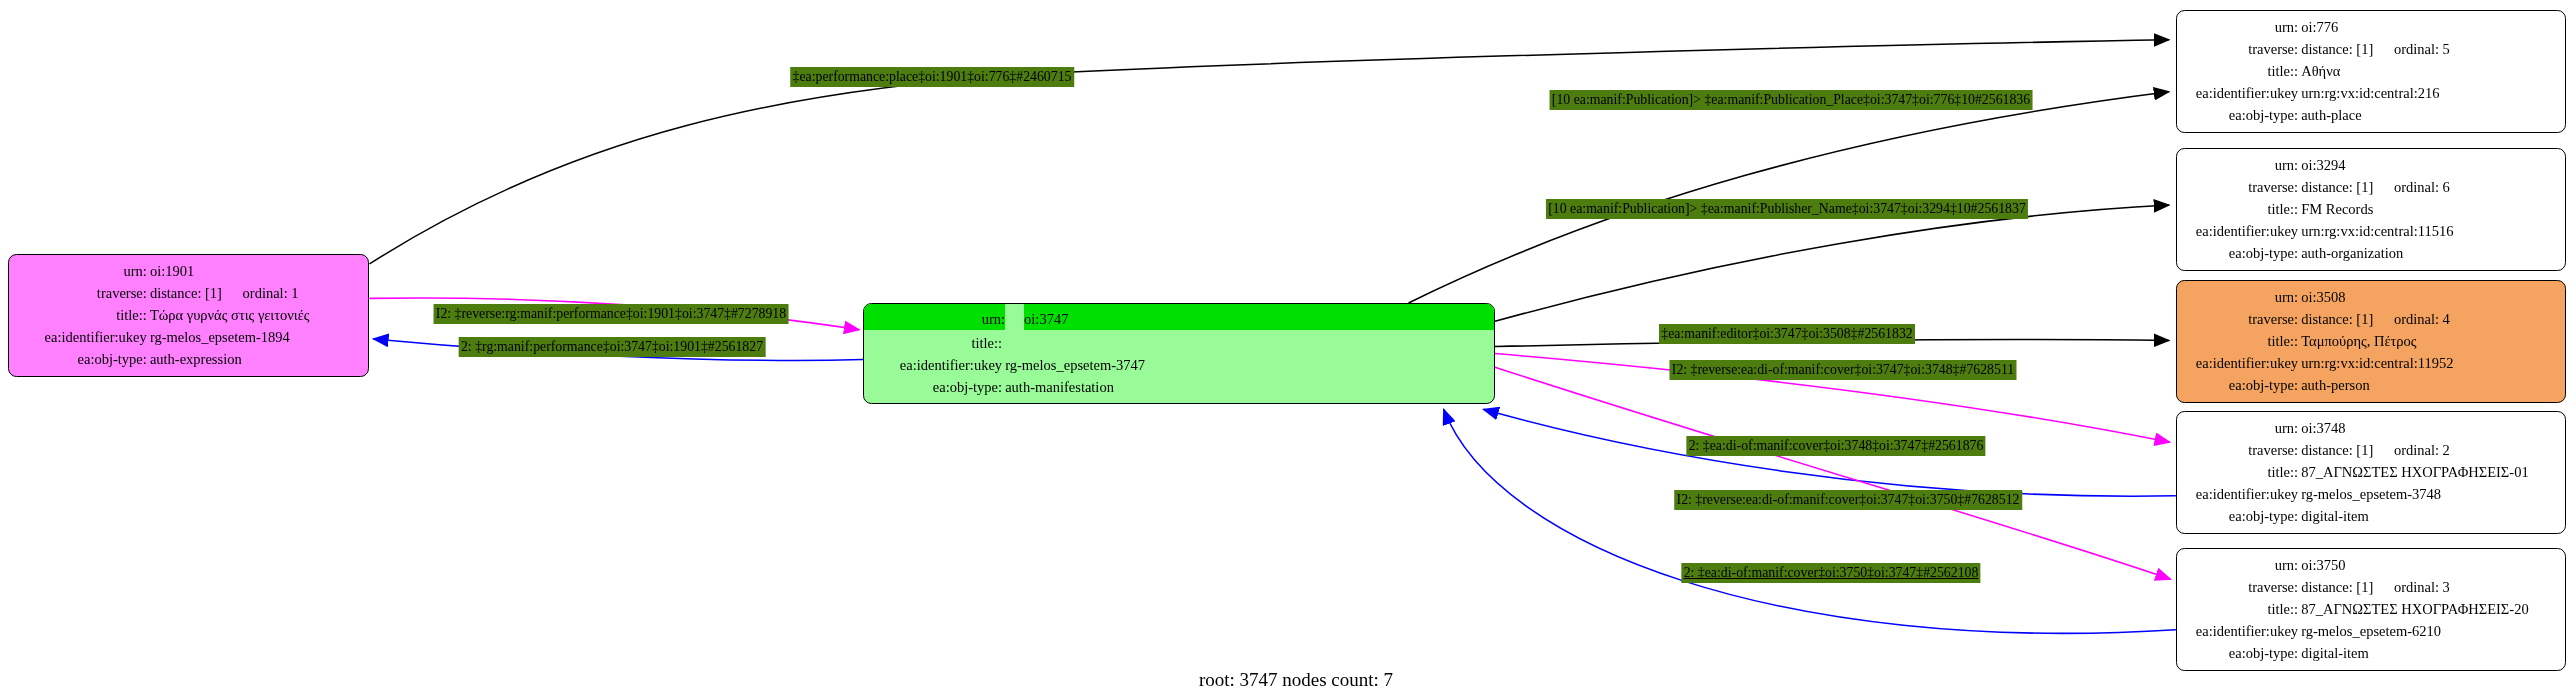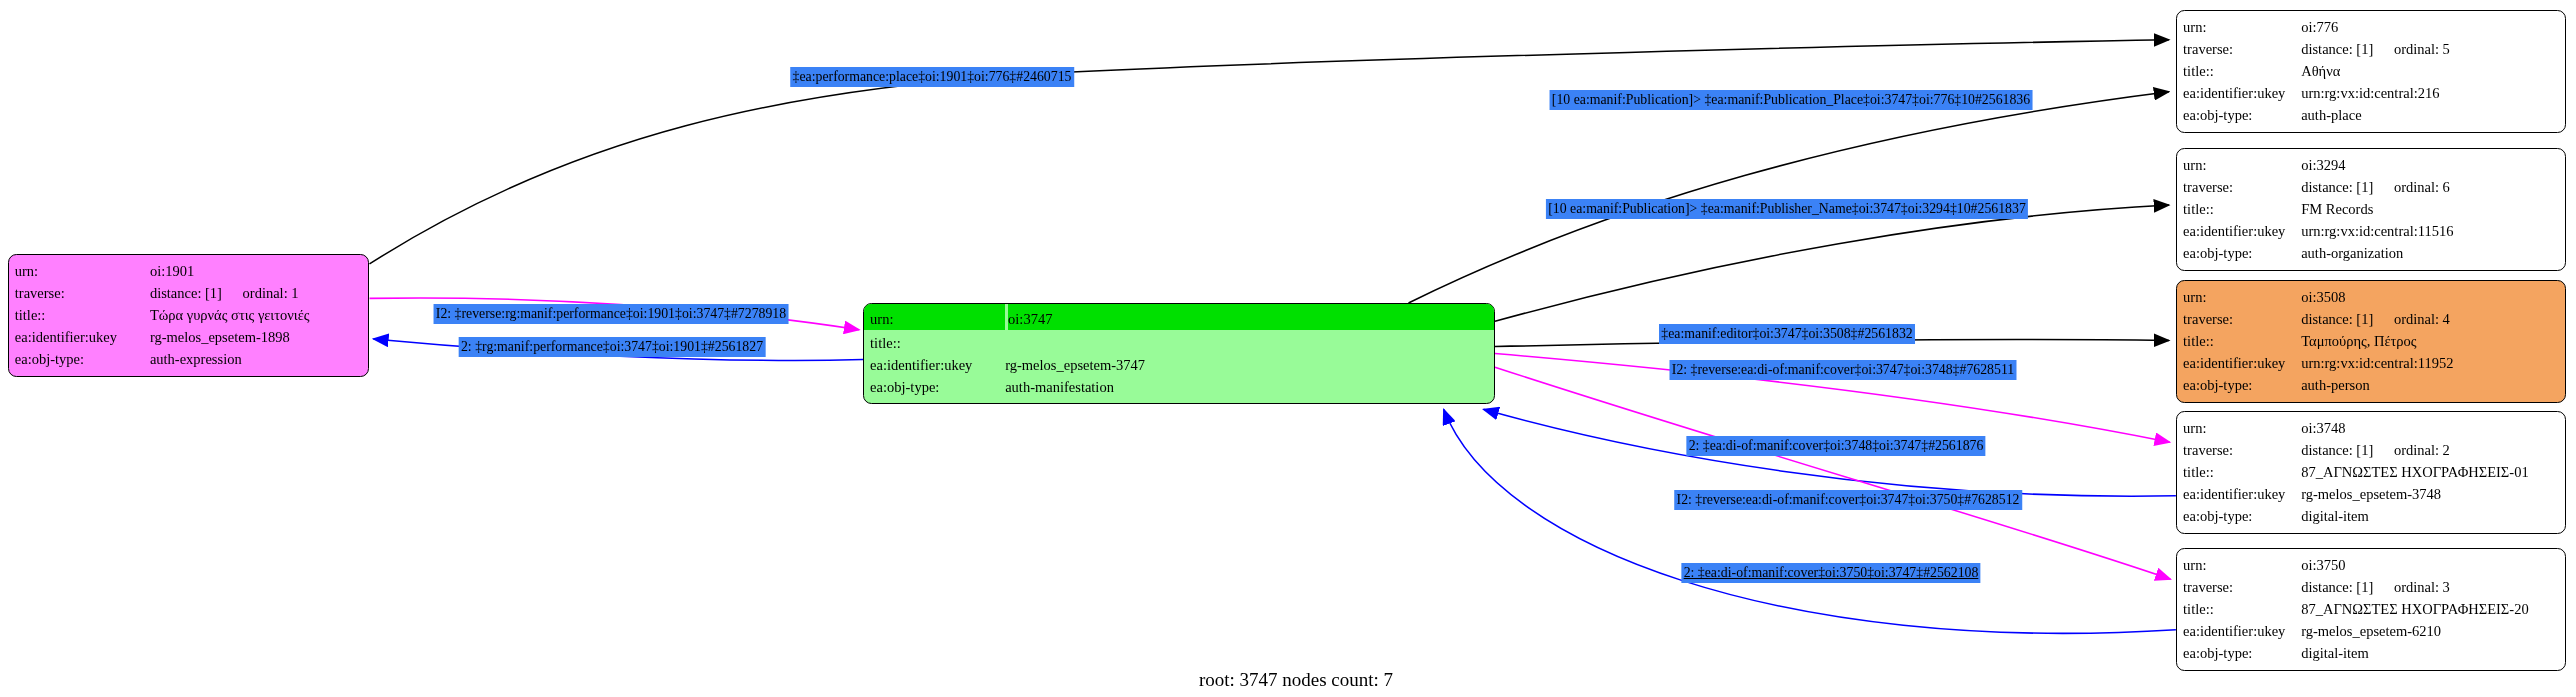--- a/index.html
+++ b/index.html
@@ -30,7 +30,7 @@
     line-height:22px;
   }
   .row { display:flex; column-gap:3.1px; white-space:nowrap; }
-  .k  { flex:0 0 132px; }
+  .k  { flex:0 0 132px;text-align:right; }
   .node-sm .k { flex:0 0 115px; }
   .v  { flex:1 1 auto; min-width:0; }
   .v2 { margin-left:17px; }

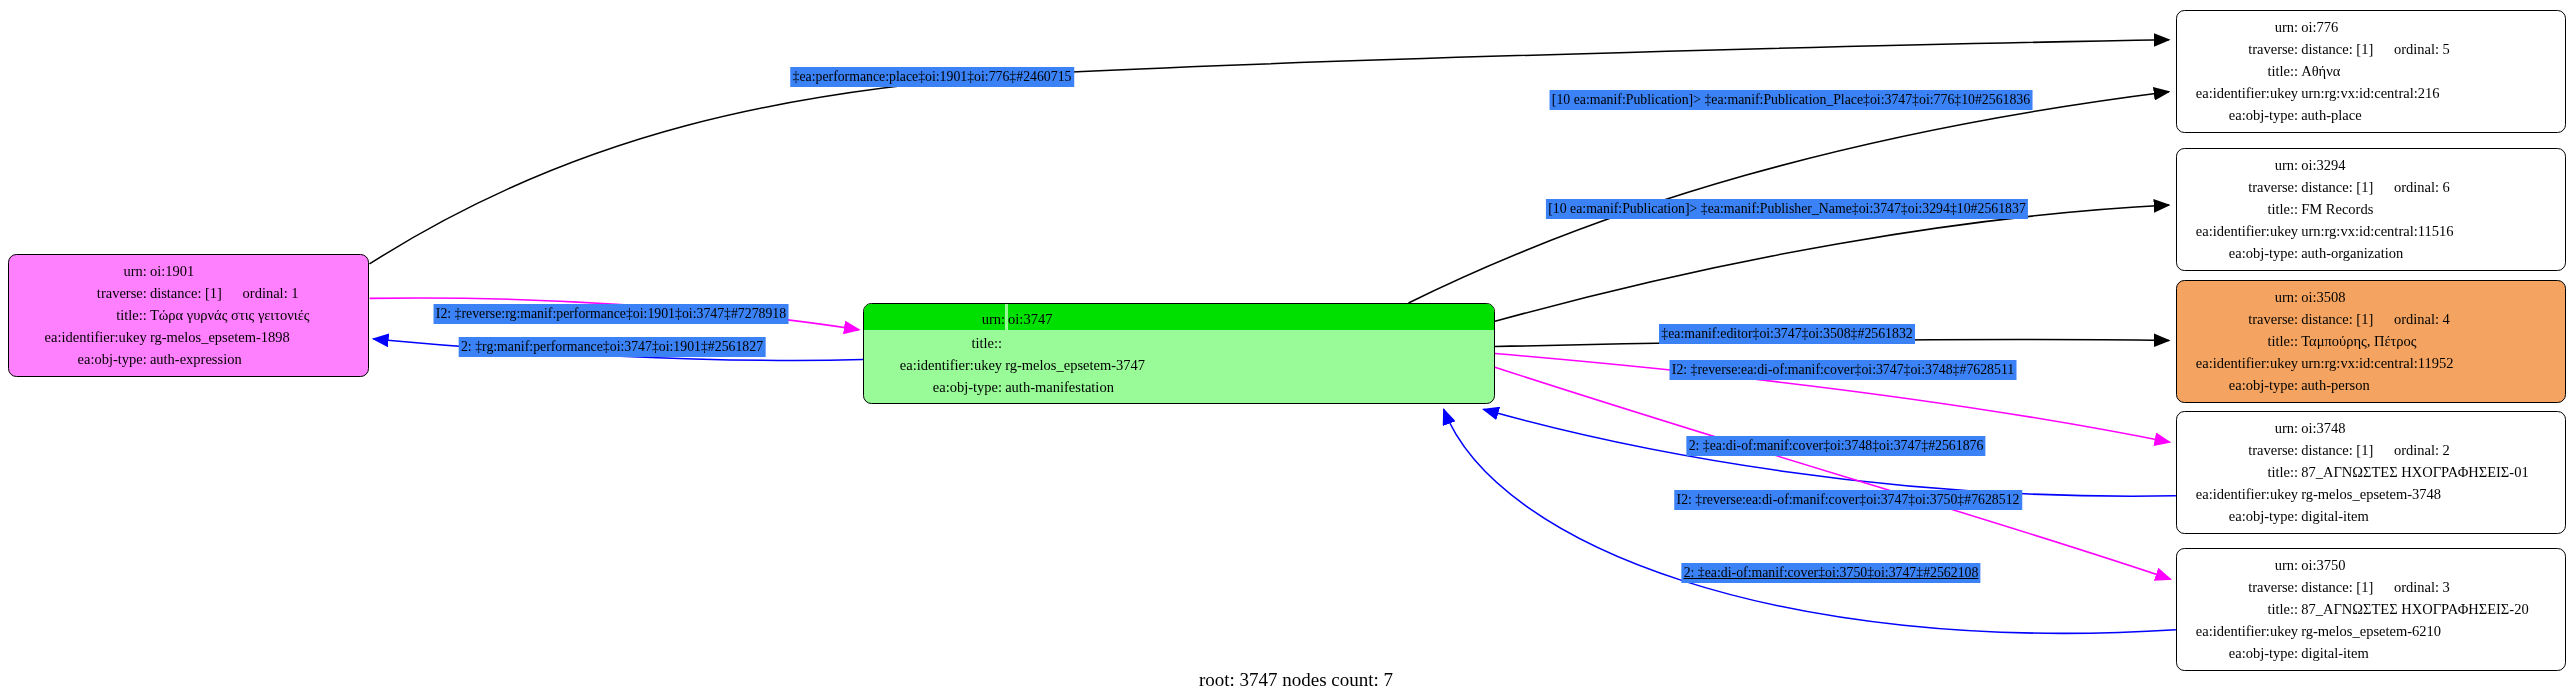--- a/index.html
+++ b/index.html
@@ -52,7 +52,7 @@
     white-space:nowrap;
     font-size:13.8px;
     line-height:20px;
-    background:#3b82f6;
+    background:#4d7c0f;
     padding:0 2.3px;
   }
 

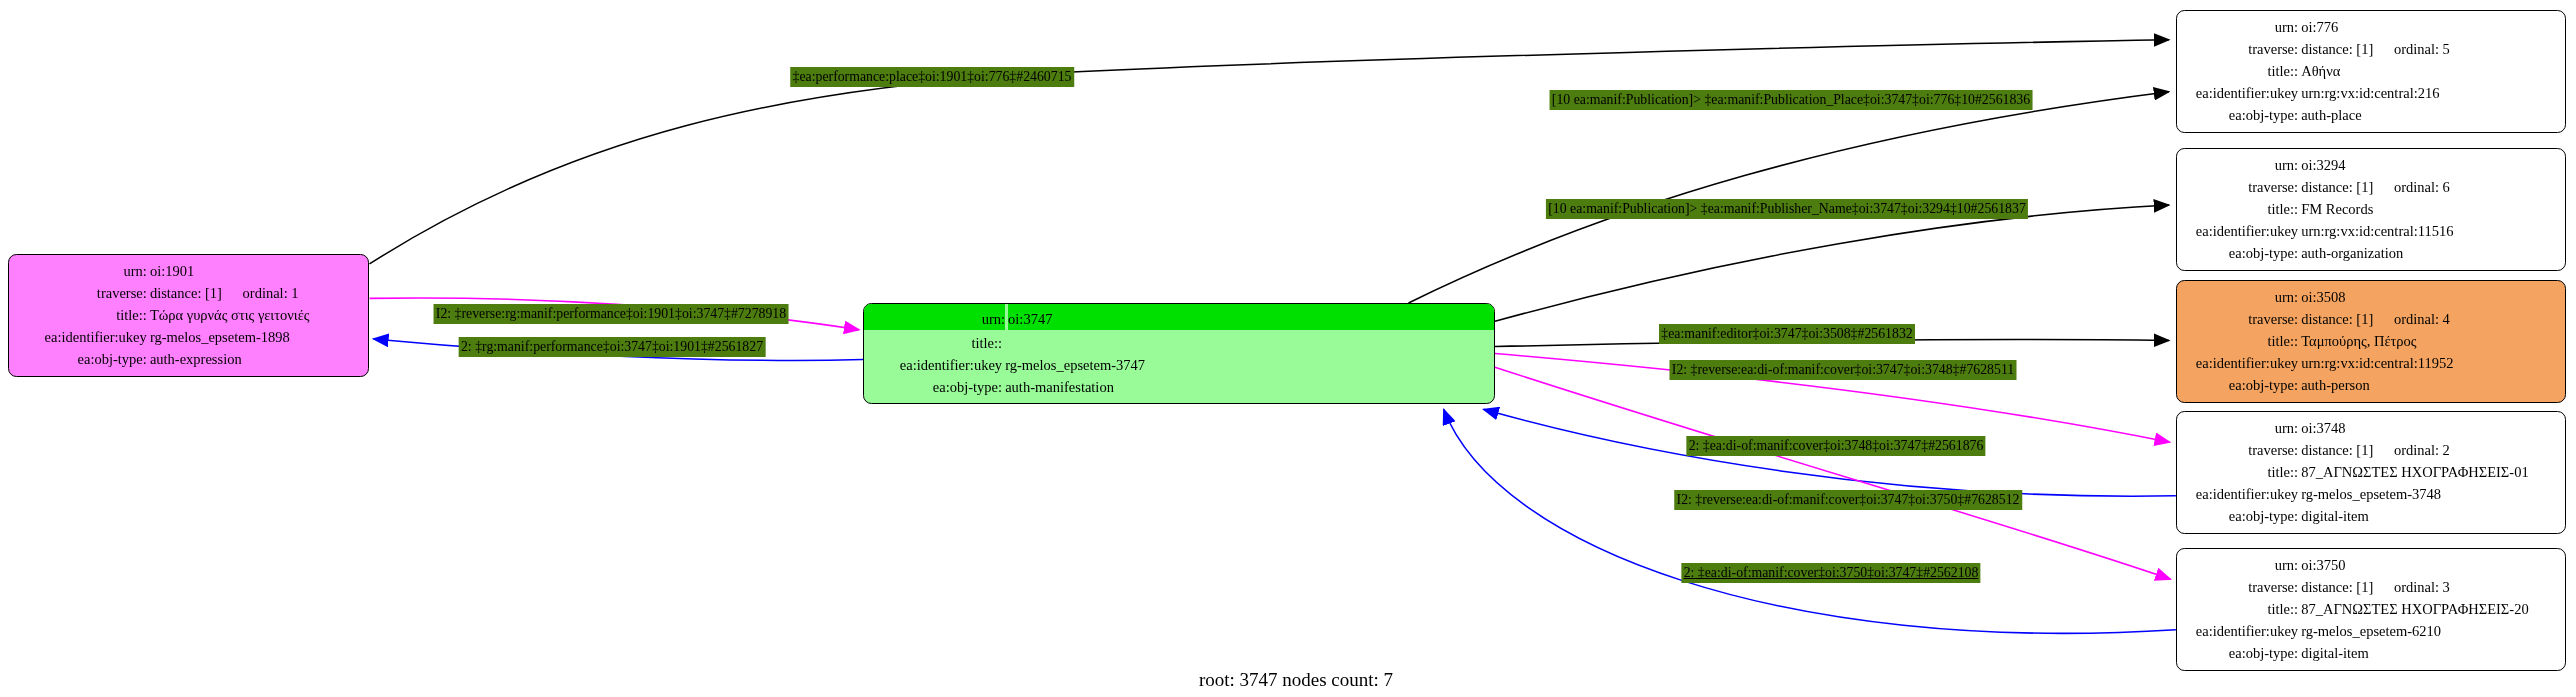--- a/index.html
+++ b/index.html
@@ -42,7 +42,7 @@
   
   .row-hdr { margin:-5.4px -6.1px 2.3px; column-gap:3.1px; }
   .row-hdr .k { flex:0 0 141px; padding-left:6.1px; border-top-left-radius:6.9px; }
-  .row-hdr .v { padding-right:6.1px; border-top-right-radius:6.9px; }
+  .row-hdr .v { padding-right:6.1px; border-top-right-radius:6.9px;margin-left:16px; }
   .hdr { background:#00e000; padding-top:3.8px; }
 
   

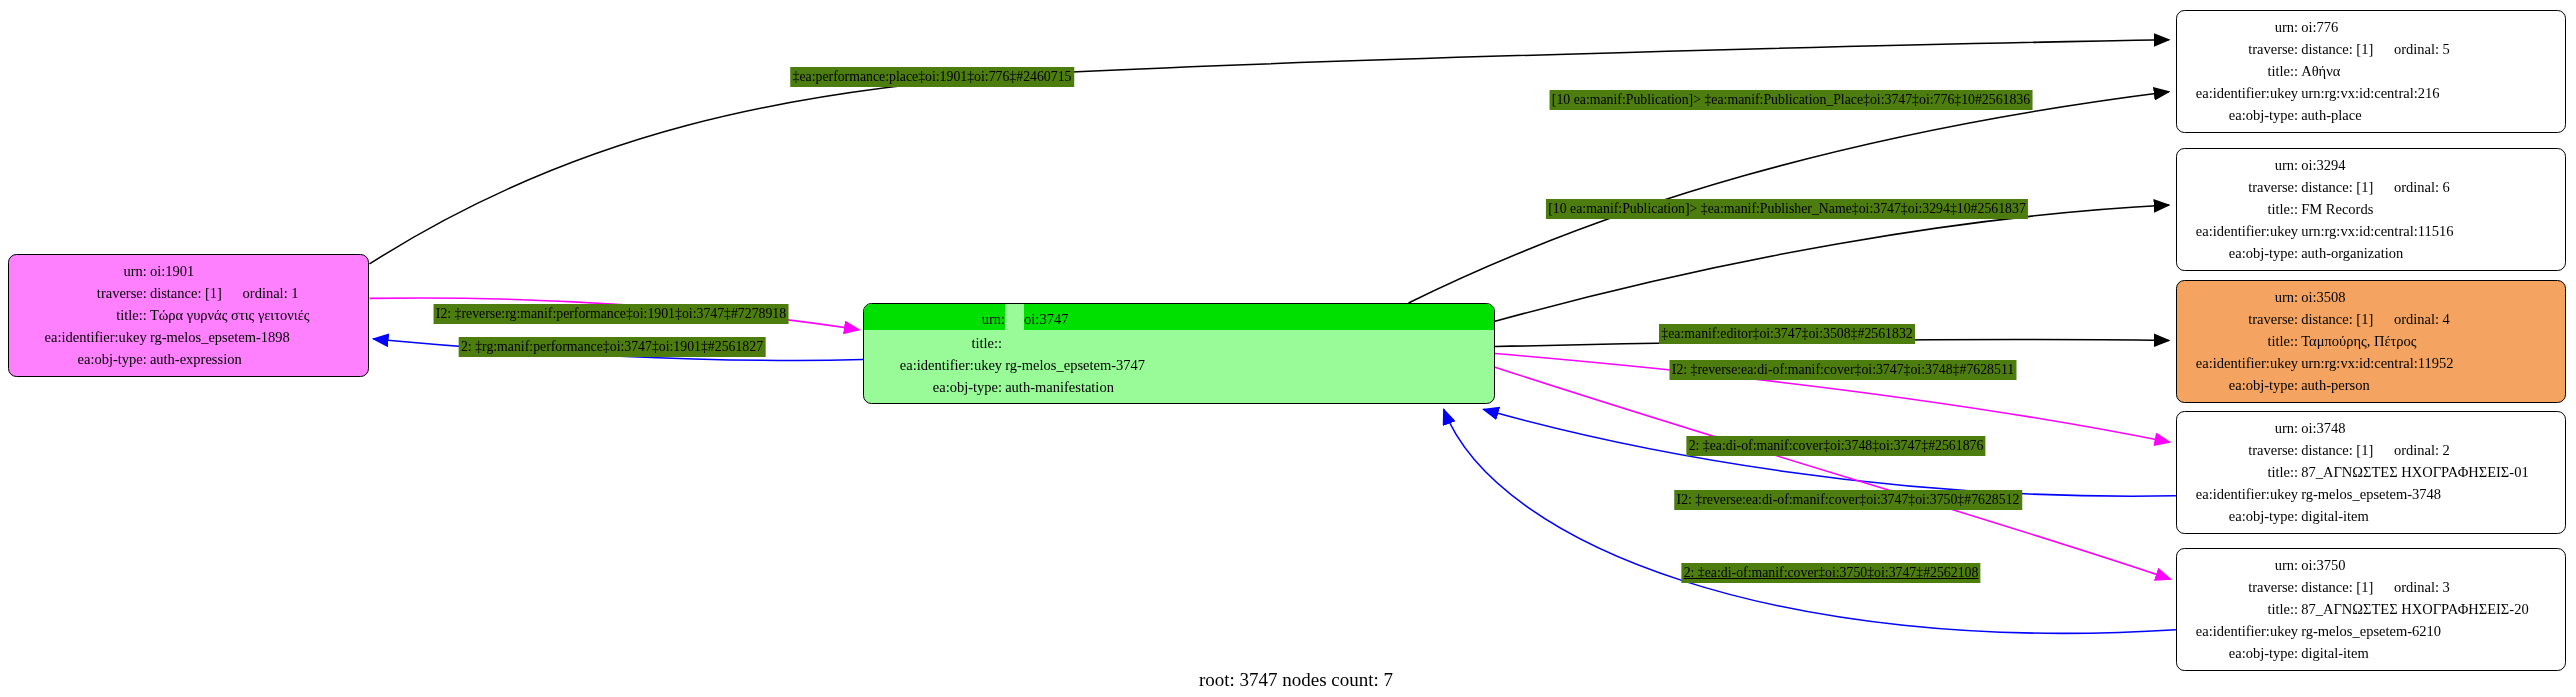--- a/index.html
+++ b/index.html
@@ -121,7 +121,7 @@
     </div>
     <div class="row">
       <span class="k">ea:identifier:ukey</span>
-      <span class="v">rg-melos_epsetem-1898</span>
+      <span class="v">rg-melos_epsetem-1894</span>
     </div>
     <div class="row">
       <span class="k">ea:obj-type:</span>

